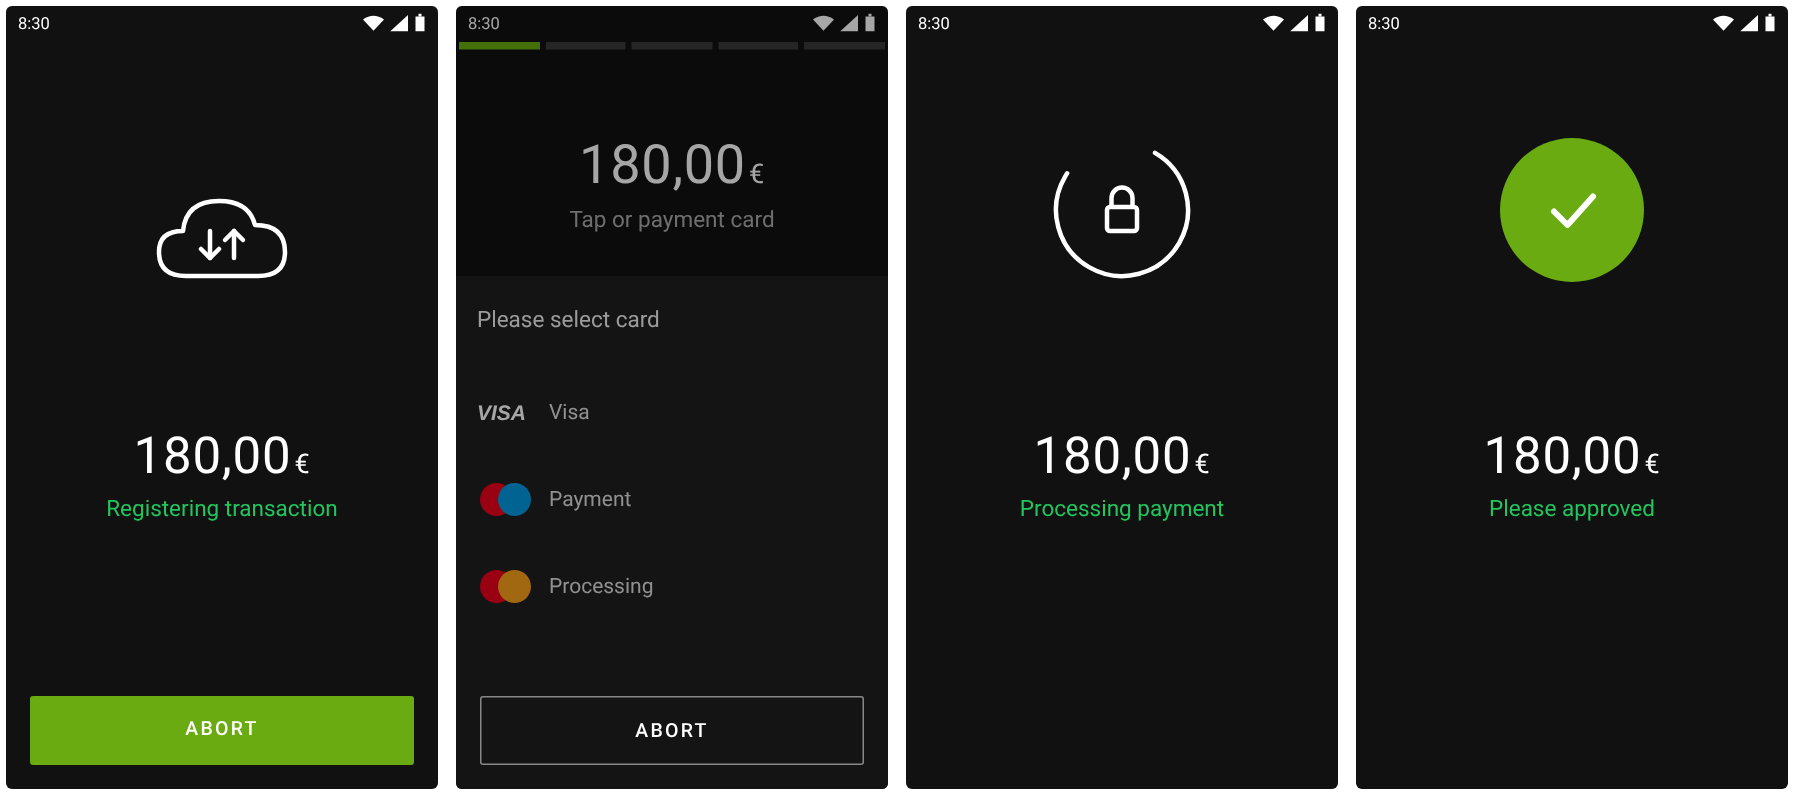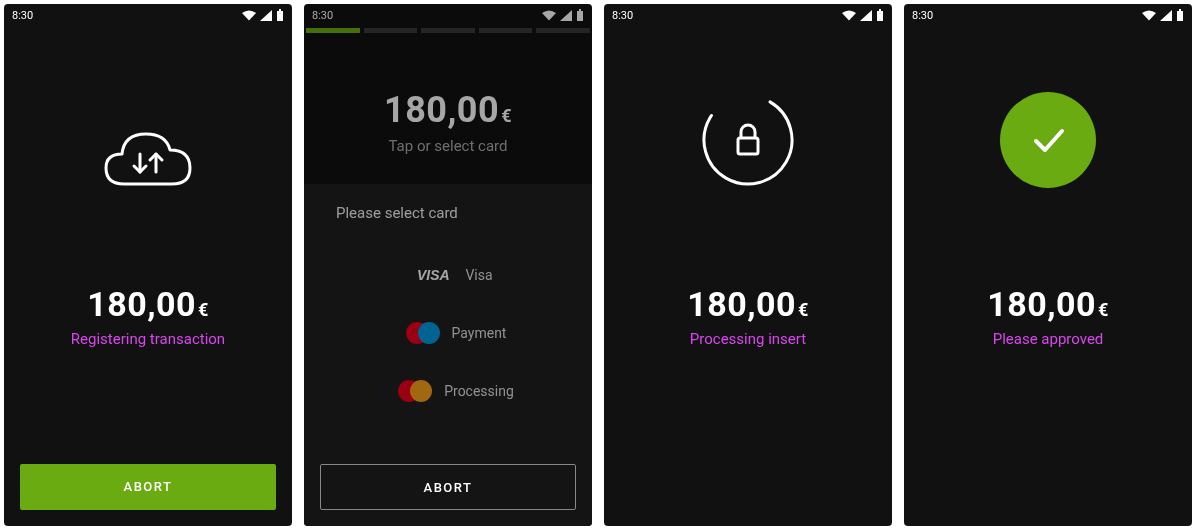--- a/index.html
+++ b/index.html
@@ -35,7 +35,7 @@
   
   .s1-body { flex: 1; display: flex; flex-direction: column; align-items: center; justify-content: flex-start; padding-top: 100px; }
   .cloud-icon { margin-bottom: 88px; }
-  .amount { color: #fff; font-size: 34px; font-weight: 700; letter-spacing: 0.5px; display: flex; align-items: baseline; justify-content: center; }
+  .amount { color: #fff; font-size: 34px; font-weight: 400; letter-spacing: 0.5px; display: flex; align-items: baseline; justify-content: center; }
   .amount .eur { font-size: 18px; margin-left: 2px; }
   .subtext { color: #d946ef; font-size: 15px; margin-top: 6px; }
   .abort-green {

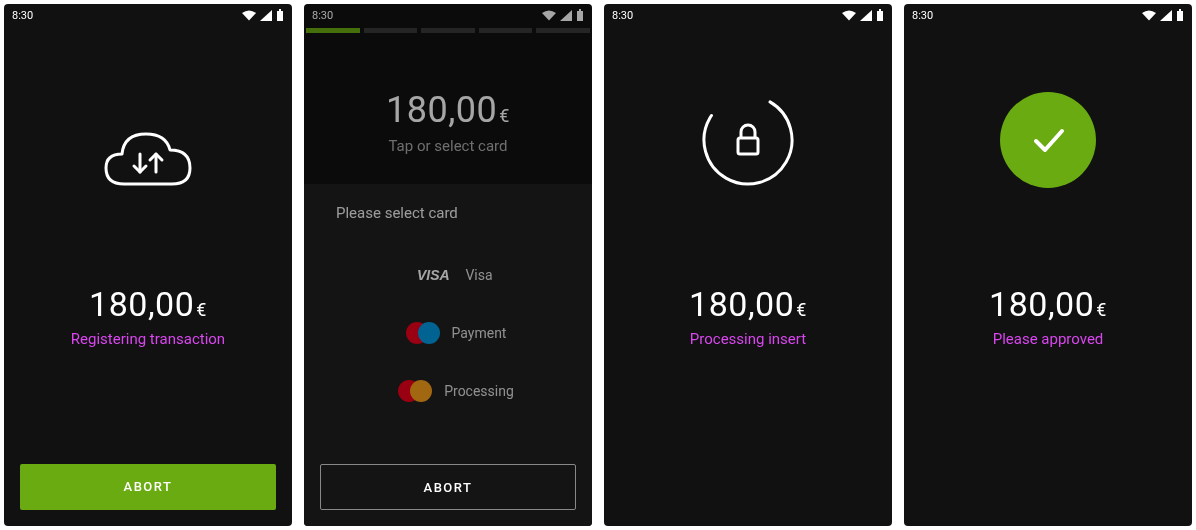--- a/index.html
+++ b/index.html
@@ -146,7 +146,7 @@
       <span>180,00</span>
         <span class="eur">€</span>
     </div>
-    <div class="subtext">Tap or select card</div>
+    <div class="subtext">Tap or payment card</div>
   </div>
 
   <div class="card-panel">

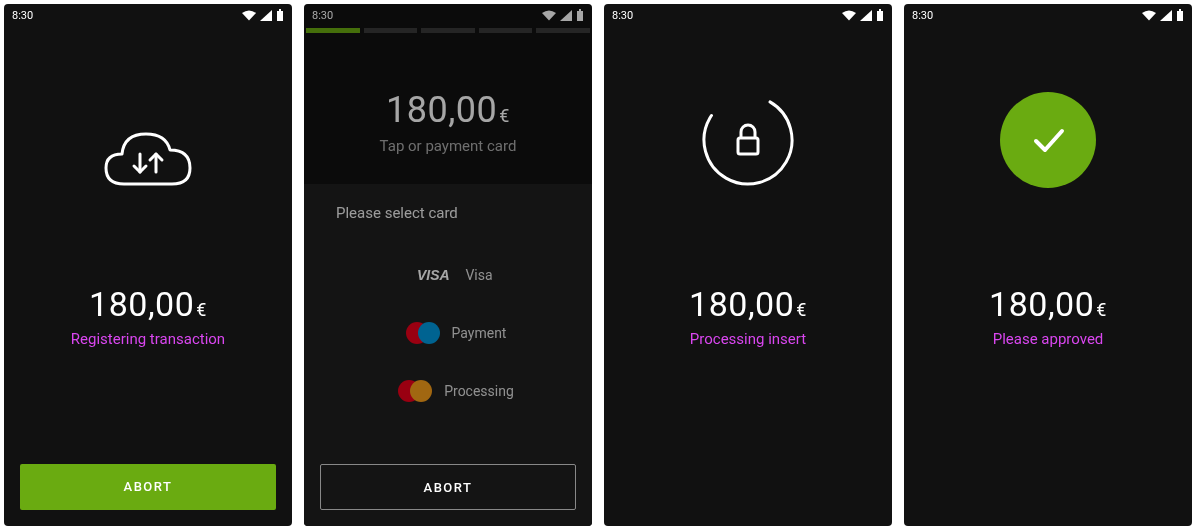--- a/index.html
+++ b/index.html
@@ -57,7 +57,7 @@
   .s2-top .subtext { color: #aaa; }
   .card-panel {
     position: absolute; left: 0; right: 0; bottom: 0; top: 180px;
-    background: #1f1f1f; padding: 20px 18px 80px 32px;
+    background: #1f1f1f; padding: 20px 18px 80px 14px;
   }
   .panel-title { color: #eee; font-size: 15px; margin-bottom: 24px; }
   .card-row { display: flex; align-items: center; height: 58px; cursor: pointer; justify-content: center; }

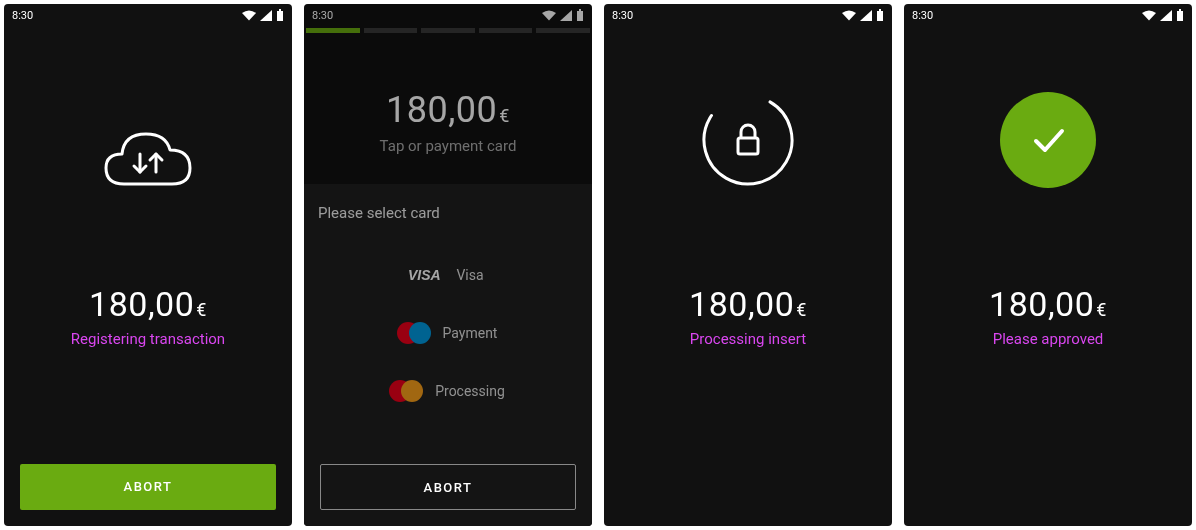--- a/index.html
+++ b/index.html
@@ -60,7 +60,7 @@
     background: #1f1f1f; padding: 20px 18px 80px 14px;
   }
   .panel-title { color: #eee; font-size: 15px; margin-bottom: 24px; }
-  .card-row { display: flex; align-items: center; height: 58px; cursor: pointer; justify-content: center; }
+  .card-row { display: flex; align-items: center; height: 58px; cursor: pointer; }
   .card-logo { width: 48px; display: flex; align-items: center; justify-content: flex-start; }
   .card-name { color: #ddd; font-size: 14px; }
   .abort-outline {

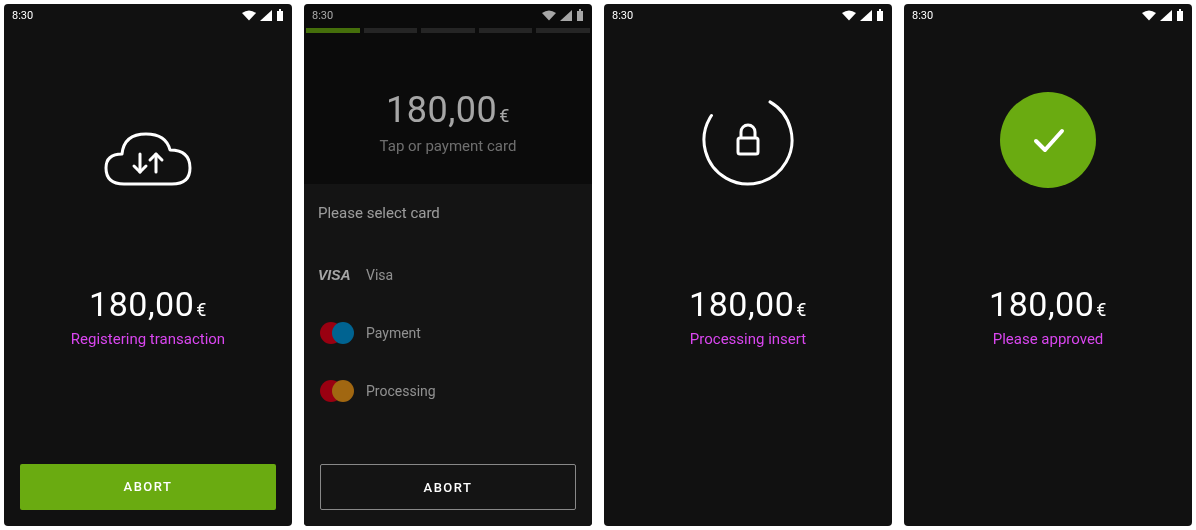--- a/index.html
+++ b/index.html
@@ -37,7 +37,7 @@
   .cloud-icon { margin-bottom: 88px; }
   .amount { color: #fff; font-size: 34px; font-weight: 400; letter-spacing: 0.5px; display: flex; align-items: baseline; justify-content: center; }
   .amount .eur { font-size: 18px; margin-left: 2px; }
-  .subtext { color: #d946ef; font-size: 15px; margin-top: 6px; }
+  .subtext { color: #22c55e; font-size: 15px; margin-top: 6px; }
   .abort-green {
     position: absolute; bottom: 16px; left: 16px; right: 16px;
     background: #6aab11; color: #fff; text-align: center;

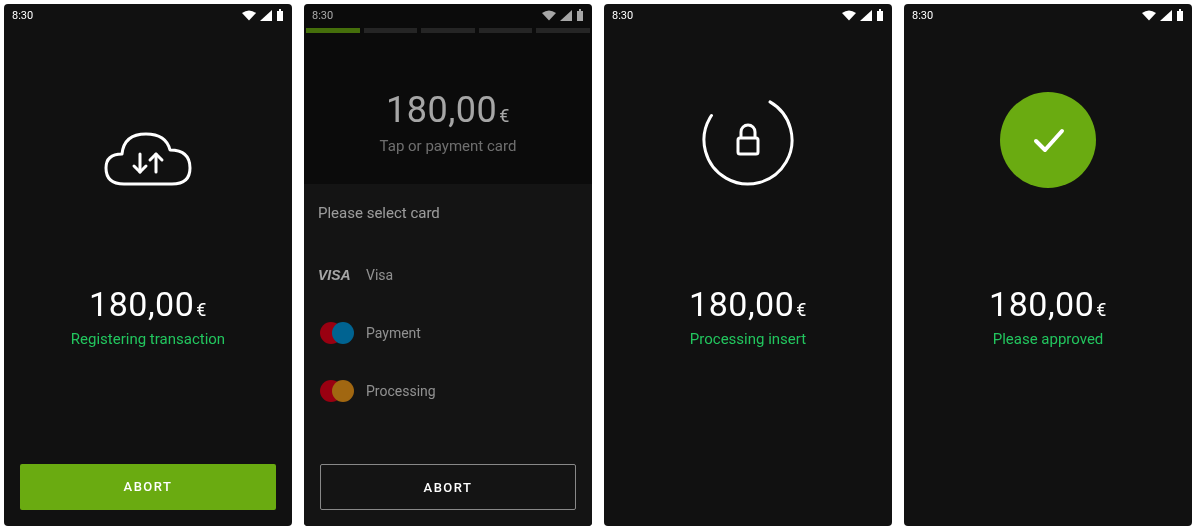--- a/index.html
+++ b/index.html
@@ -213,7 +213,7 @@
     <span>180,00</span>
       <span class="eur">€</span>
   </div>
-  <div class="subtext" style="text-align:center">Processing insert</div>
+  <div class="subtext" style="text-align:center">Processing payment</div>
 </div>
 
 <div class="phone">

